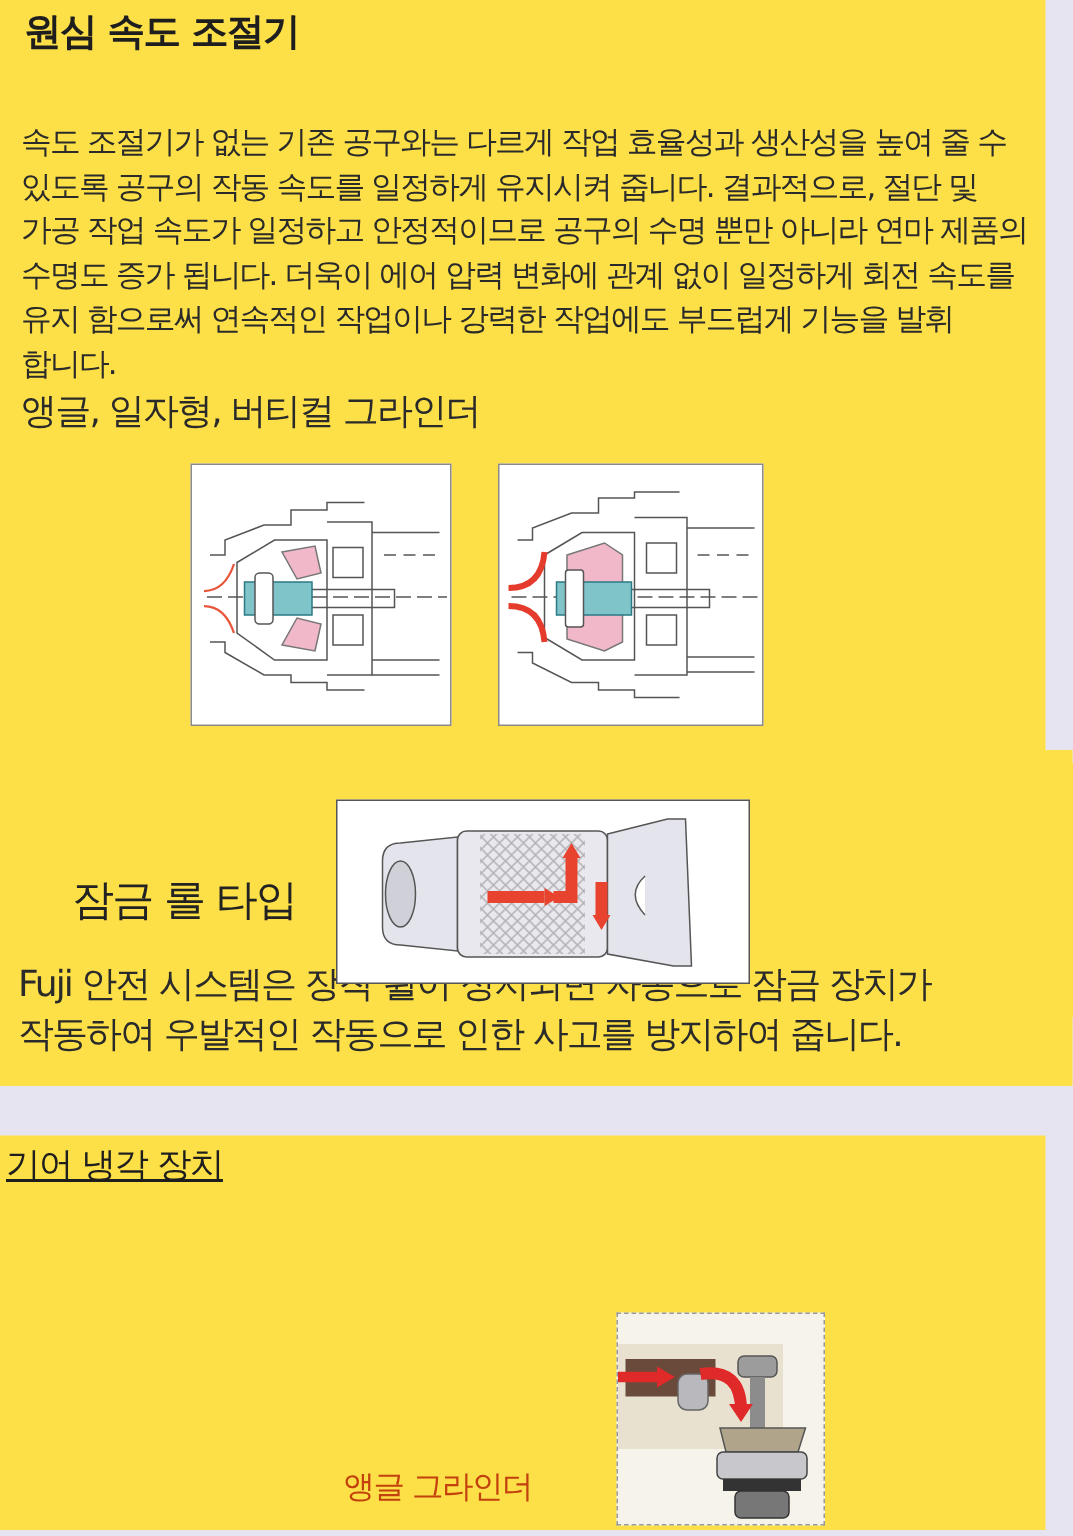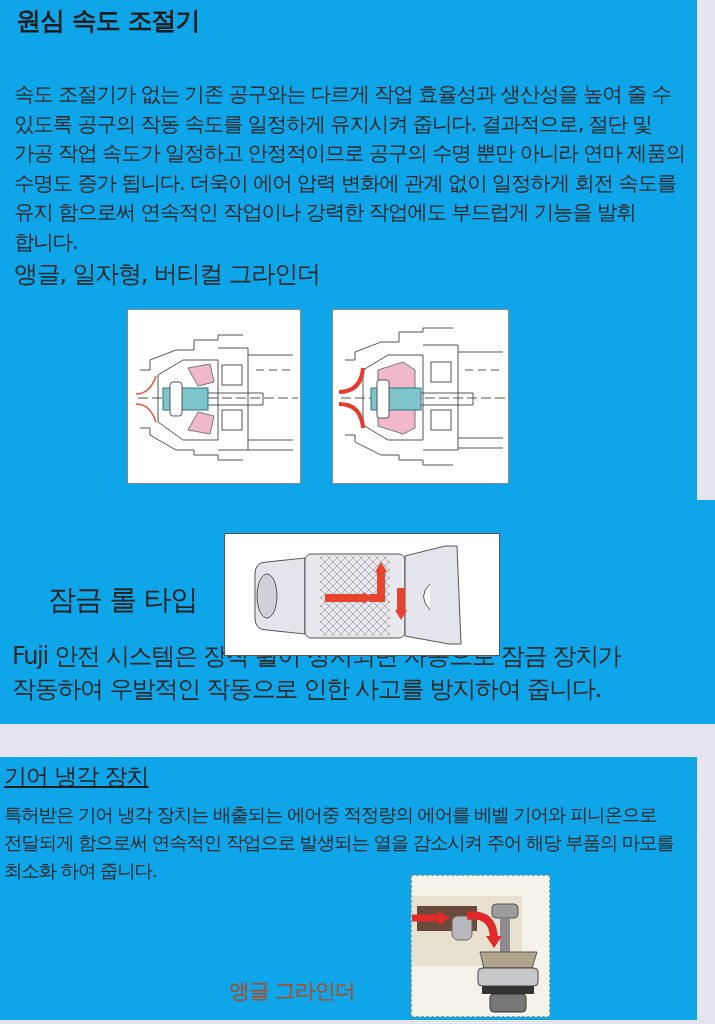--- a/index.html
+++ b/index.html
@@ -10,7 +10,7 @@
     color:#222;
     position:relative;
   }
-  .panel { position:absolute; left:0; width:697px; background:#0ea5e9; }
+  .panel { position:absolute; left:0; width:697px; background:#fde047; }
   #sec1 { top:0; height:515px; }
   #sec2 { top:500px; height:224px;padding-left:23px; }
   #sec3 { top:757px; height:263px; }

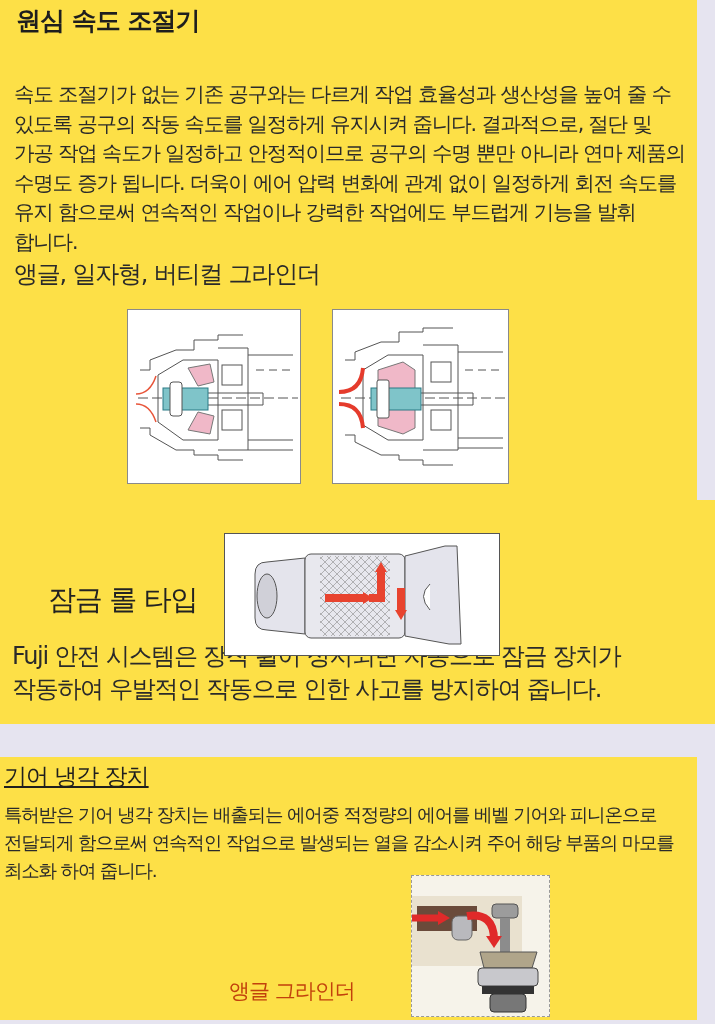--- a/index.html
+++ b/index.html
@@ -115,7 +115,6 @@
 
 <div class="panel" id="sec3">
   <div class="h1">기어 냉각 장치</div>
-  <div class="para">특허받은 기어 냉각 장치는 배출되는 에어중 적정량의 에어를 베벨 기어와 피니온으로 전달되게 함으로써 연속적인 작업으로 발생되는 열을 감소시켜 주어 해당 부품의 마모를 최소화 하여 줍니다.</div>
 </div>
 <div id="gear-label">앵글 그라인더</div>
 <div id="gear-img">

